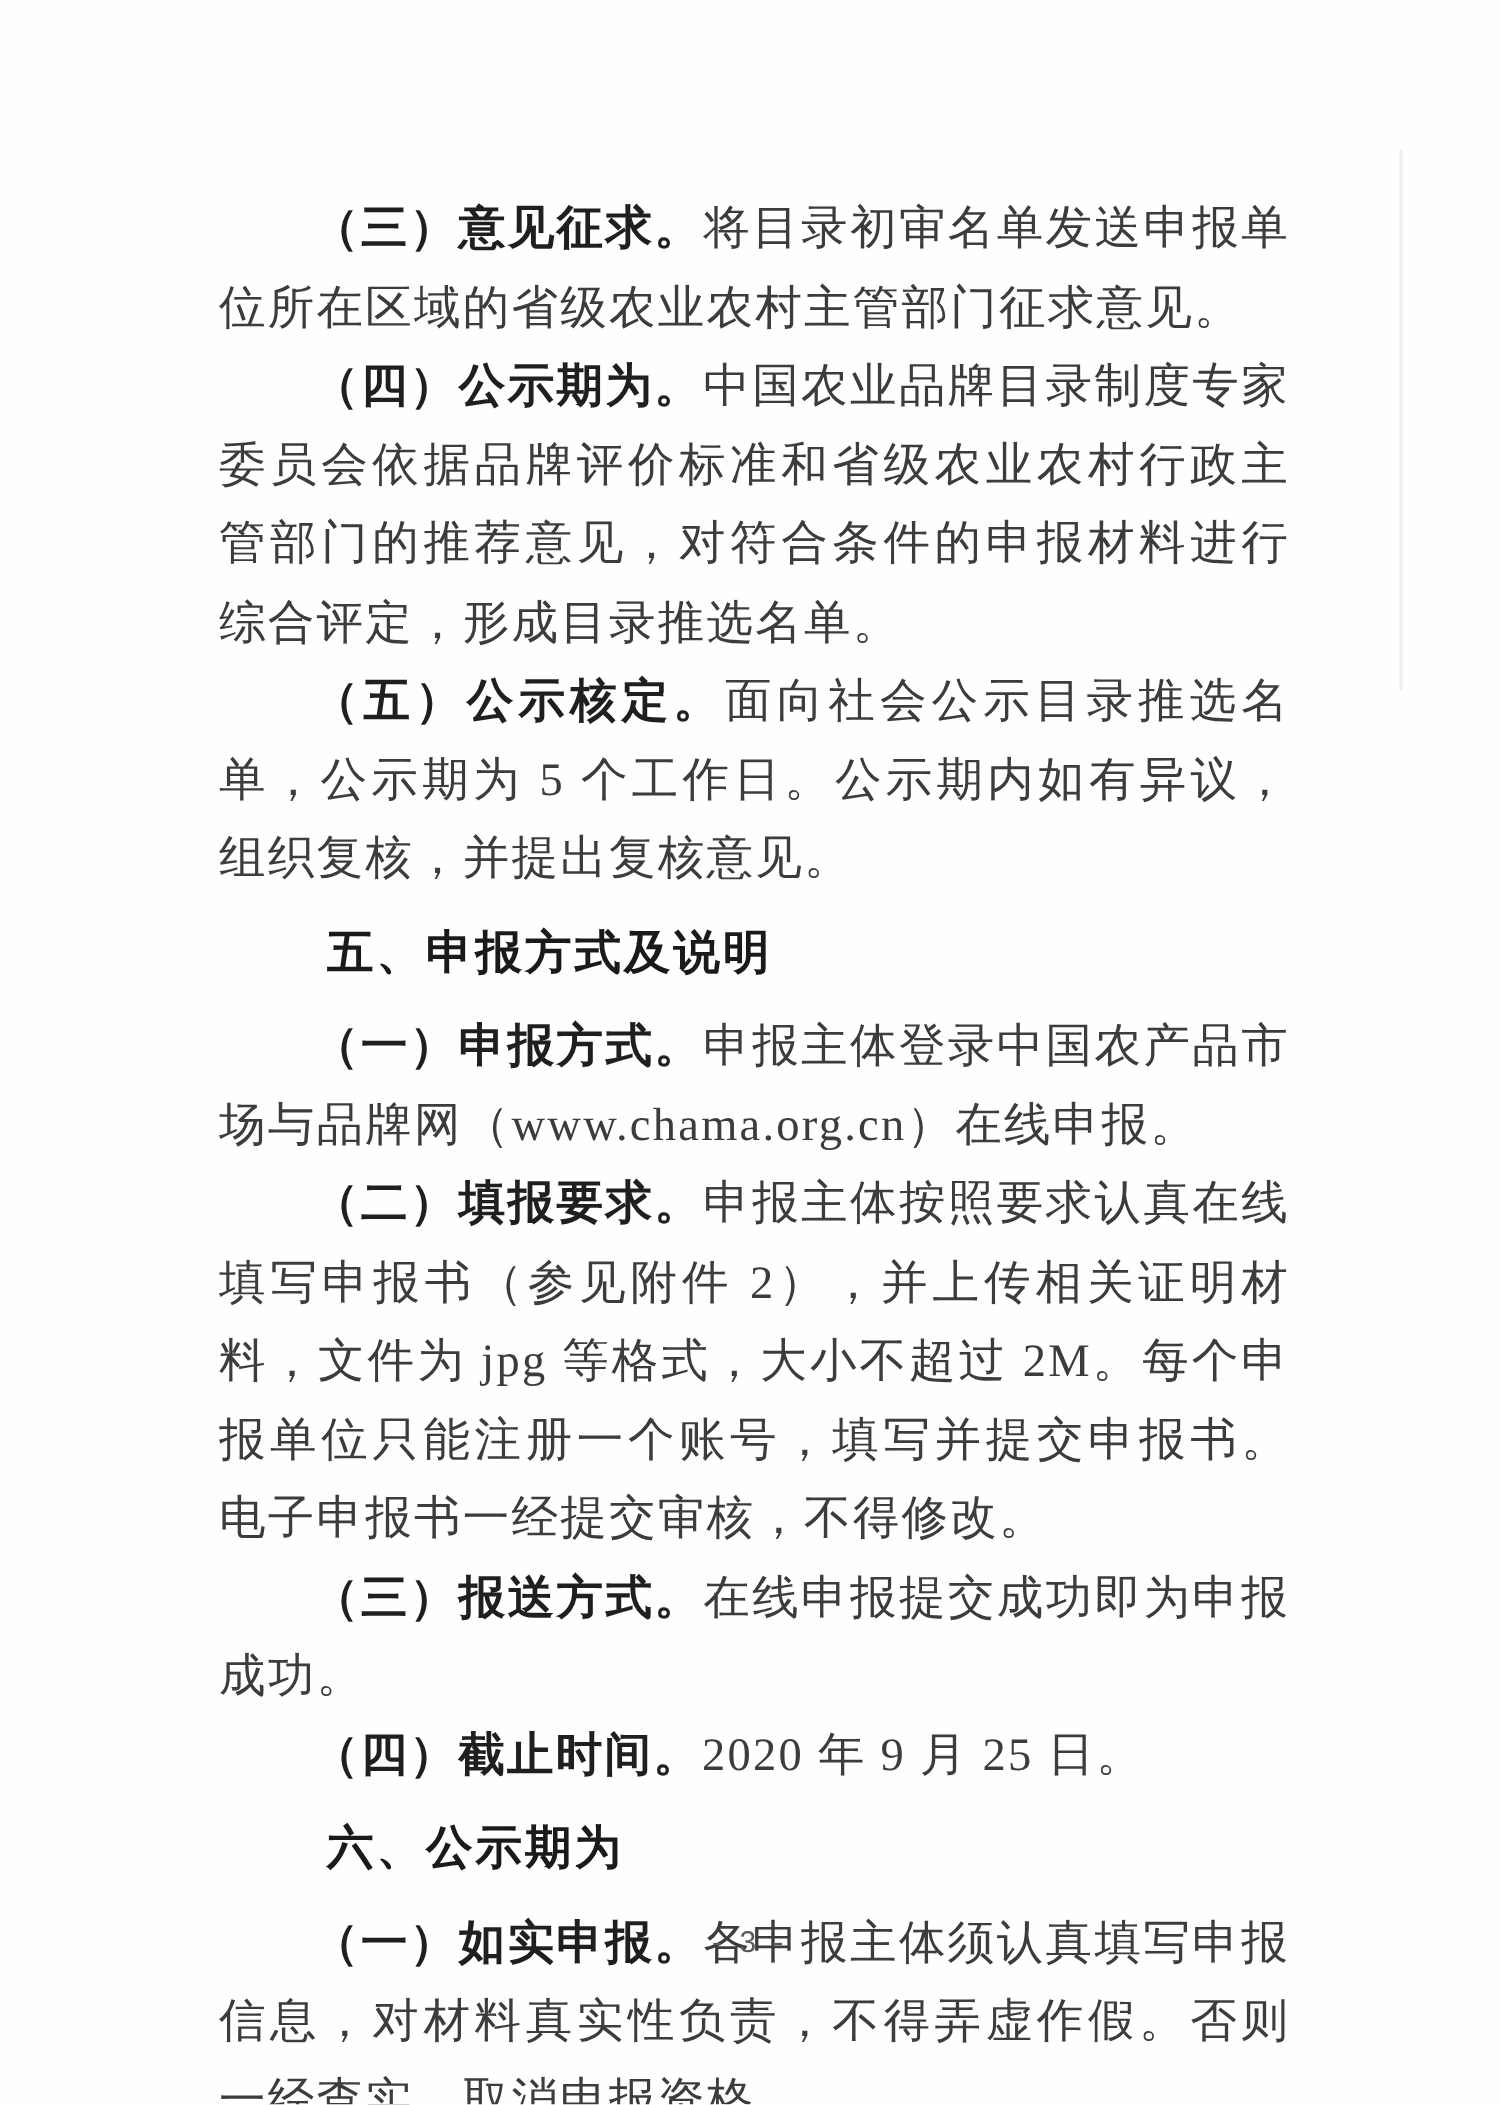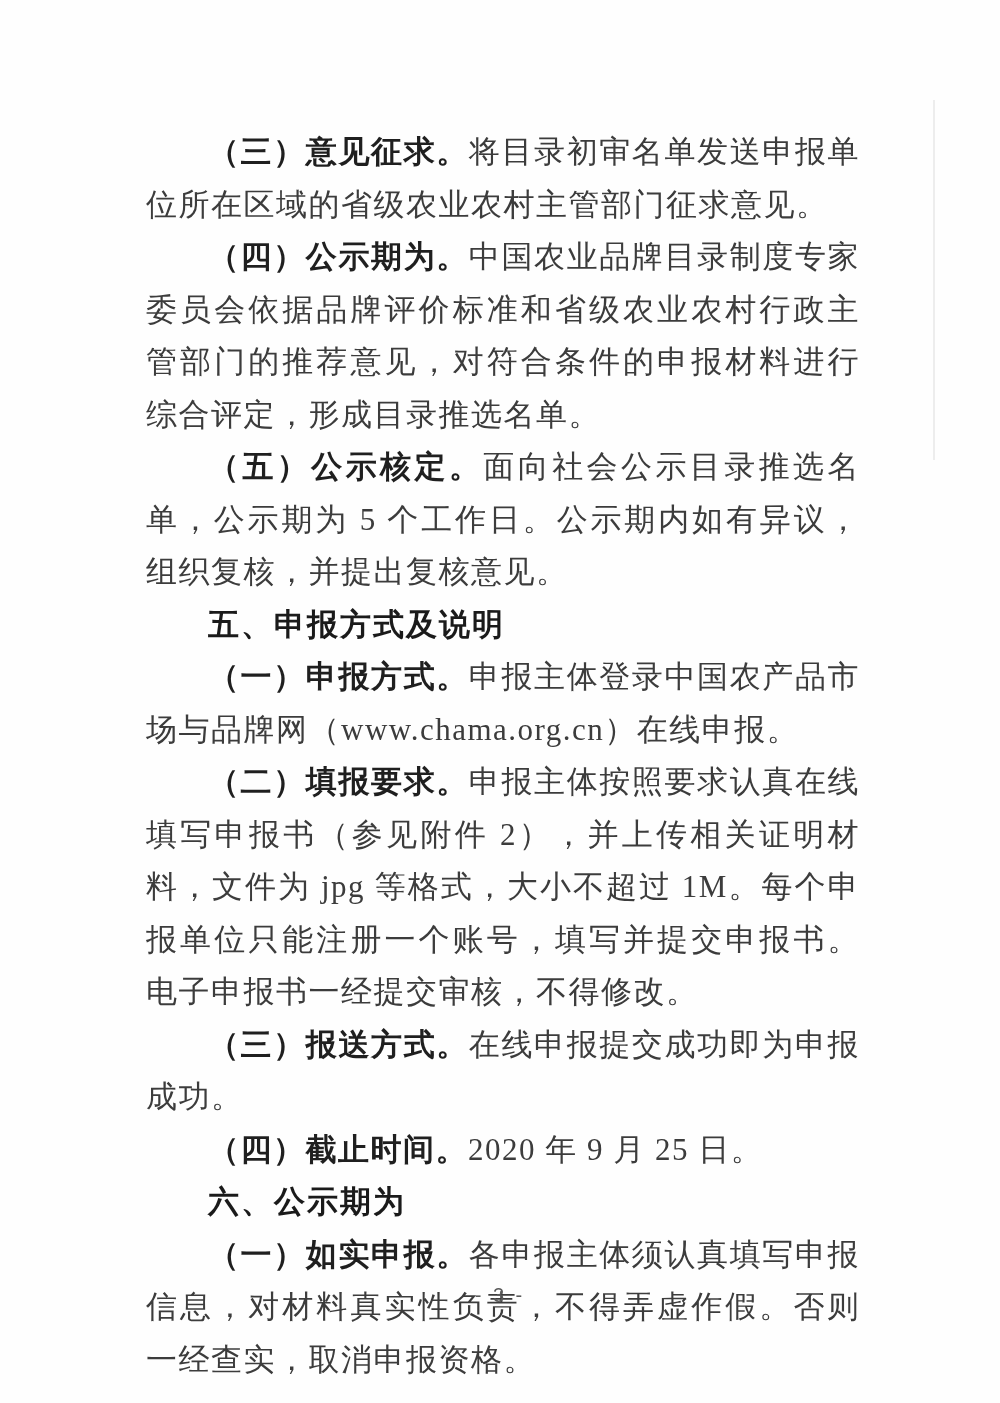--- a/index.html
+++ b/index.html
@@ -36,7 +36,7 @@
     font-weight: 700;
   }
   .heading {
-    margin: 0;
+    margin: 10px;
     padding: 0;
     text-indent: 2em;
     font-family: "Liberation Sans", "DejaVu Sans", sans-serif;

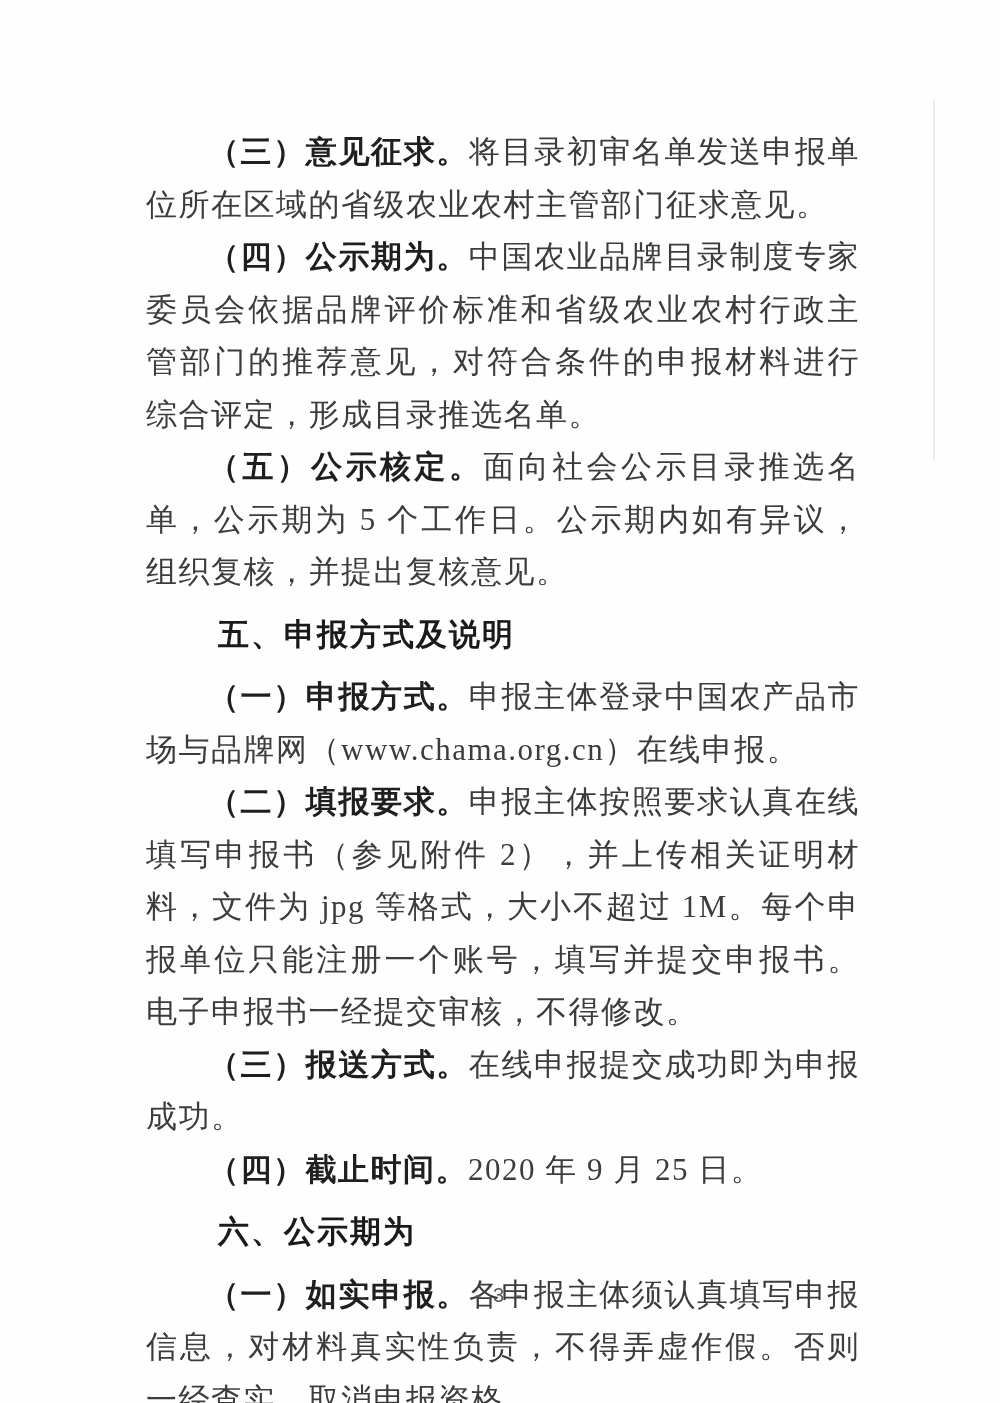--- a/index.html
+++ b/index.html
@@ -86,7 +86,7 @@
 
     <p class="para"><b class="lead">（一）申报方式。</b><span>申报主体登录中国农产品市场与品牌网（www.chama.org.cn）在线申报。</span></p>
 
-    <p class="para"><b class="lead">（二）填报要求。</b><span>申报主体按照要求认真在线填写申报书（参见附件 2），并上传相关证明材料，文件为 jpg 等格式，大小不超过 1M。每个申报单位只能注册一个账号，填写并提交申报书。电子申报书一经提交审核，不得修改。</span></p>
+    <p class="para"><b class="lead">（二）填报要求。</b><span>申报主体按照要求认真在线填写申报书（参见附件 2），并上传相关证明材料，文件为 jpg 等格式，大小不超过 2M。每个申报单位只能注册一个账号，填写并提交申报书。电子申报书一经提交审核，不得修改。</span></p>
 
     <p class="para"><b class="lead">（三）报送方式。</b><span>在线申报提交成功即为申报成功。</span></p>
 

